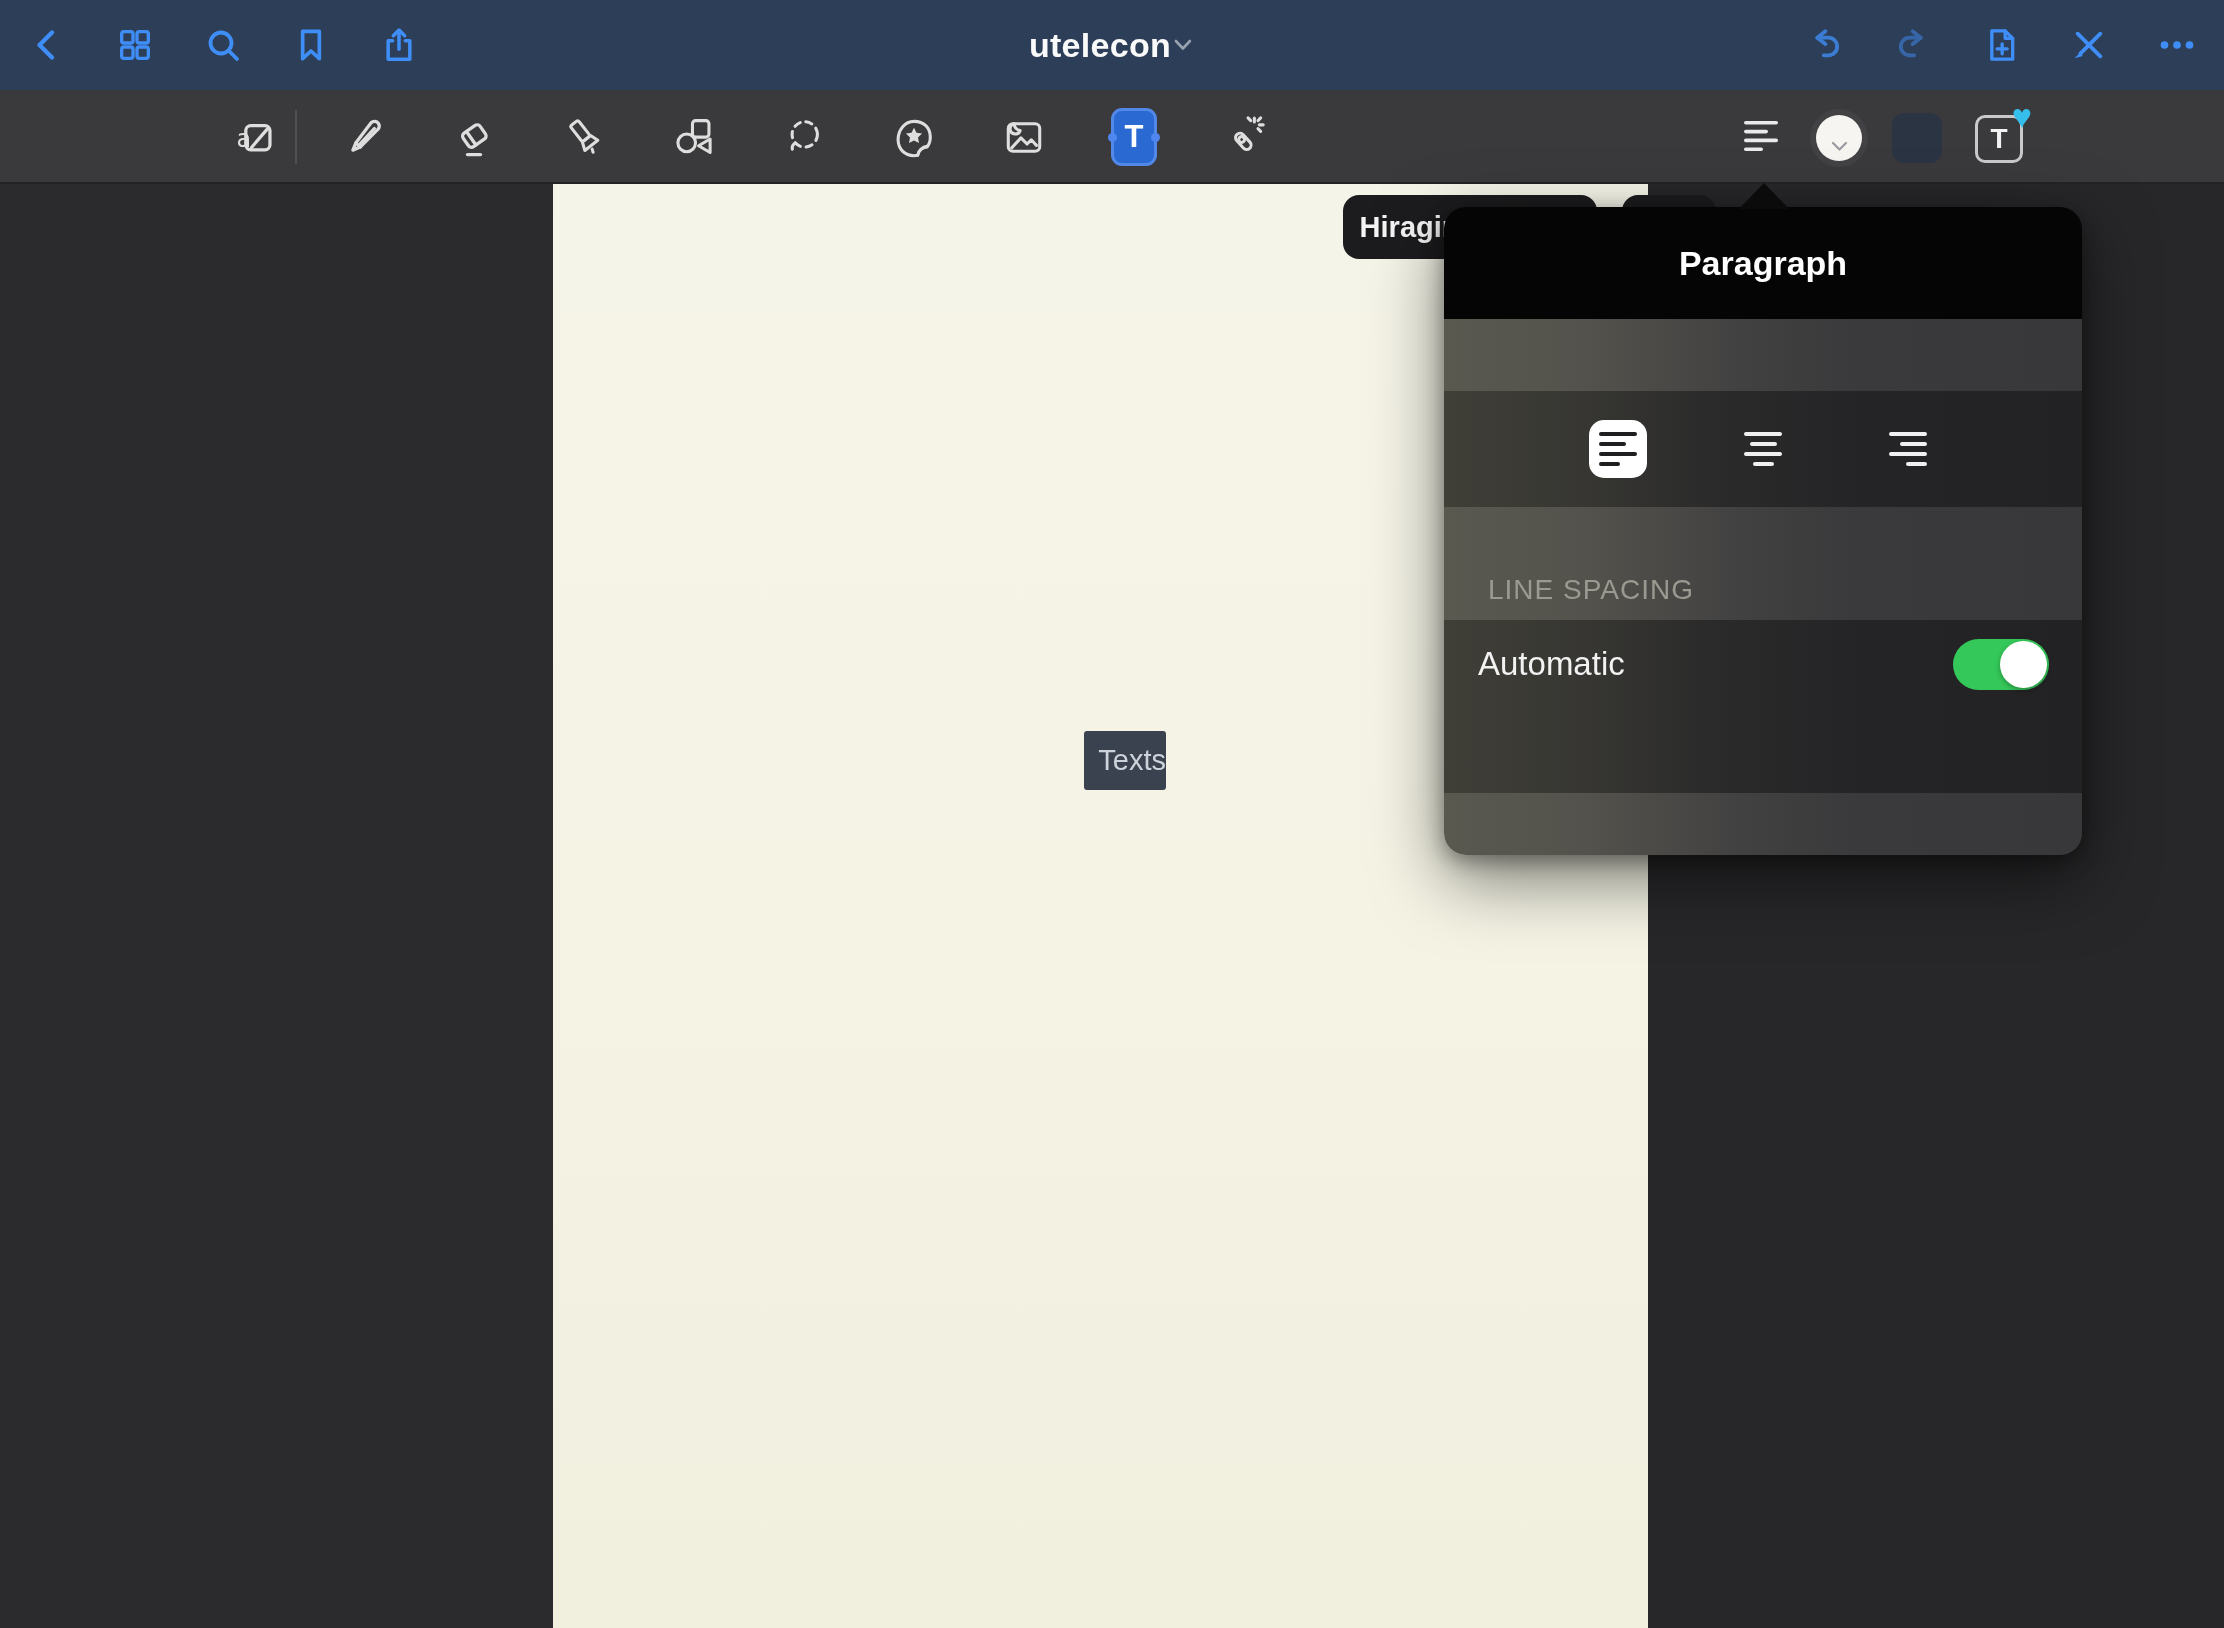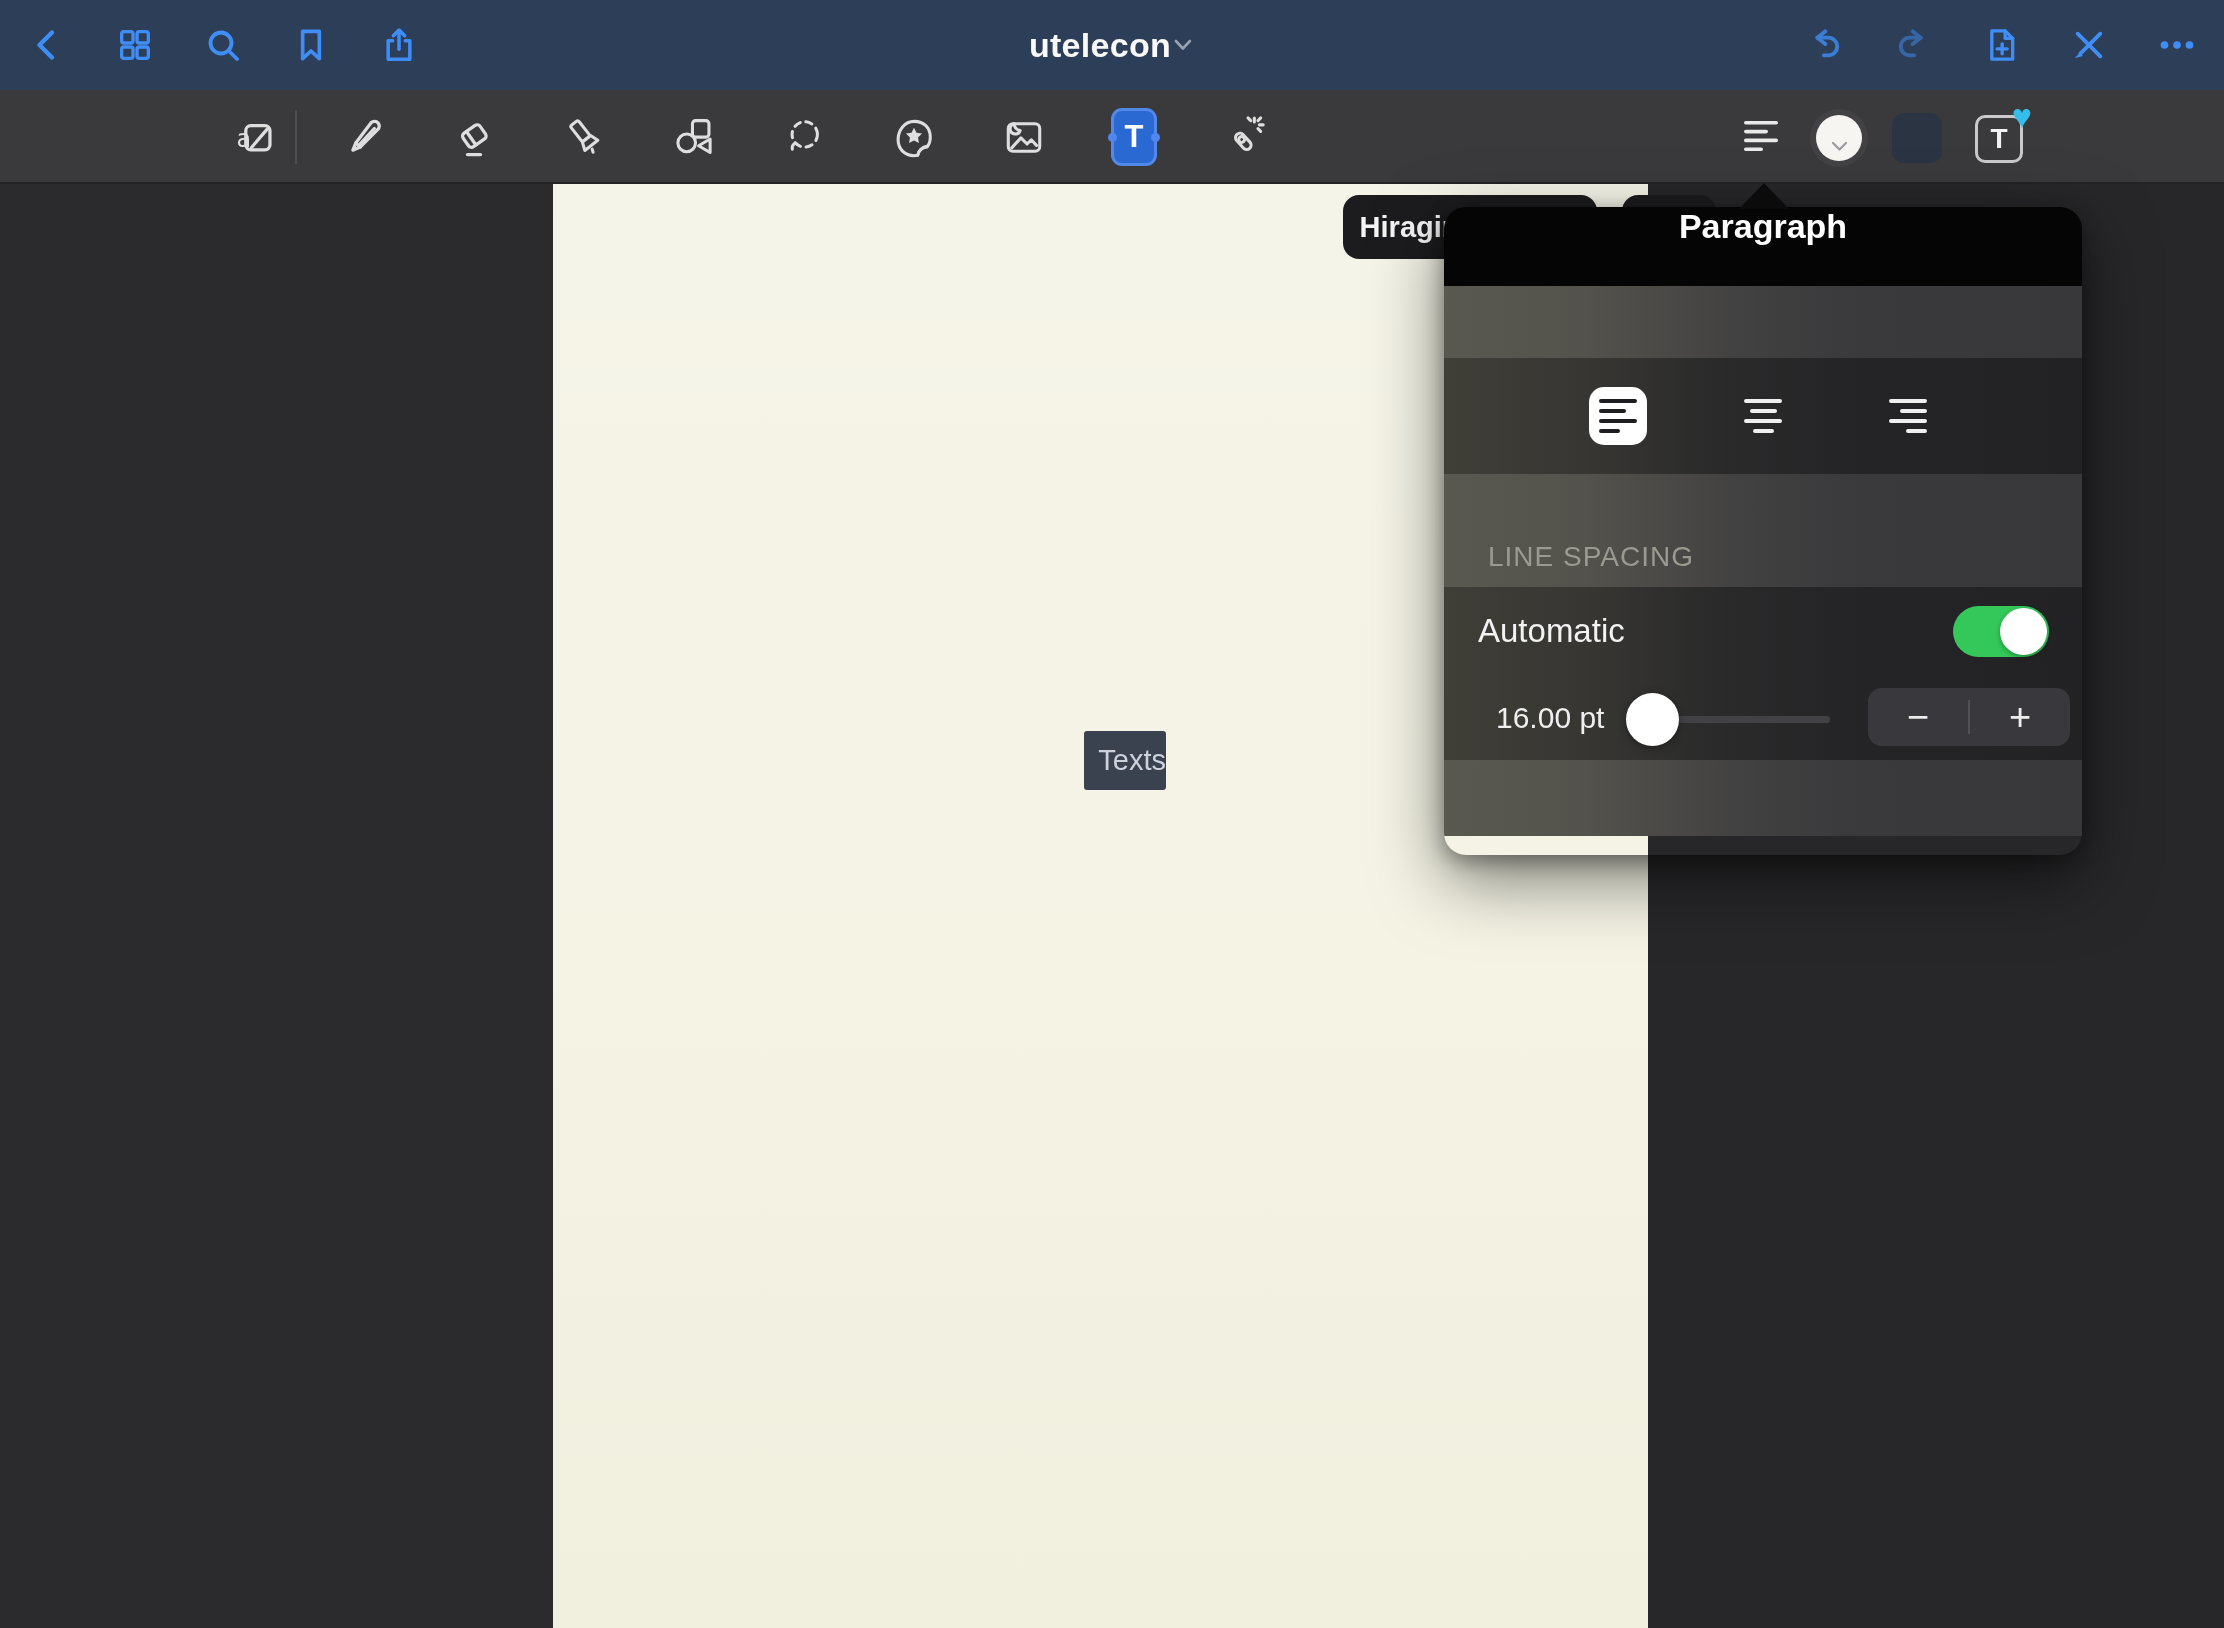--- a/index.html
+++ b/index.html
@@ -76,7 +76,7 @@
                    border-bottom:26px solid #0B0B0B; }
   .popover { position:absolute; left:1444px; top:207px; width:638px; height:648px; border-radius:22px;
              overflow:hidden; z-index:40; box-shadow:0 24px 70px rgba(0,0,0,.5), 0 6px 20px rgba(0,0,0,.35); }
-  .pop-header { height:79px; background:#050505; display:flex; justify-content:center; }
+  .pop-header { height:112px; background:#050505; display:flex; align-items:center; justify-content:center; }
   .pop-title { color:#FFFFFF; font-size:34px; font-weight:700; }
   .pop-body { height:550px;
               background:linear-gradient(90deg,#5A5950 0%, #53524C 22%, #434242 45%, #3A393B 65%, #383739 100%); }

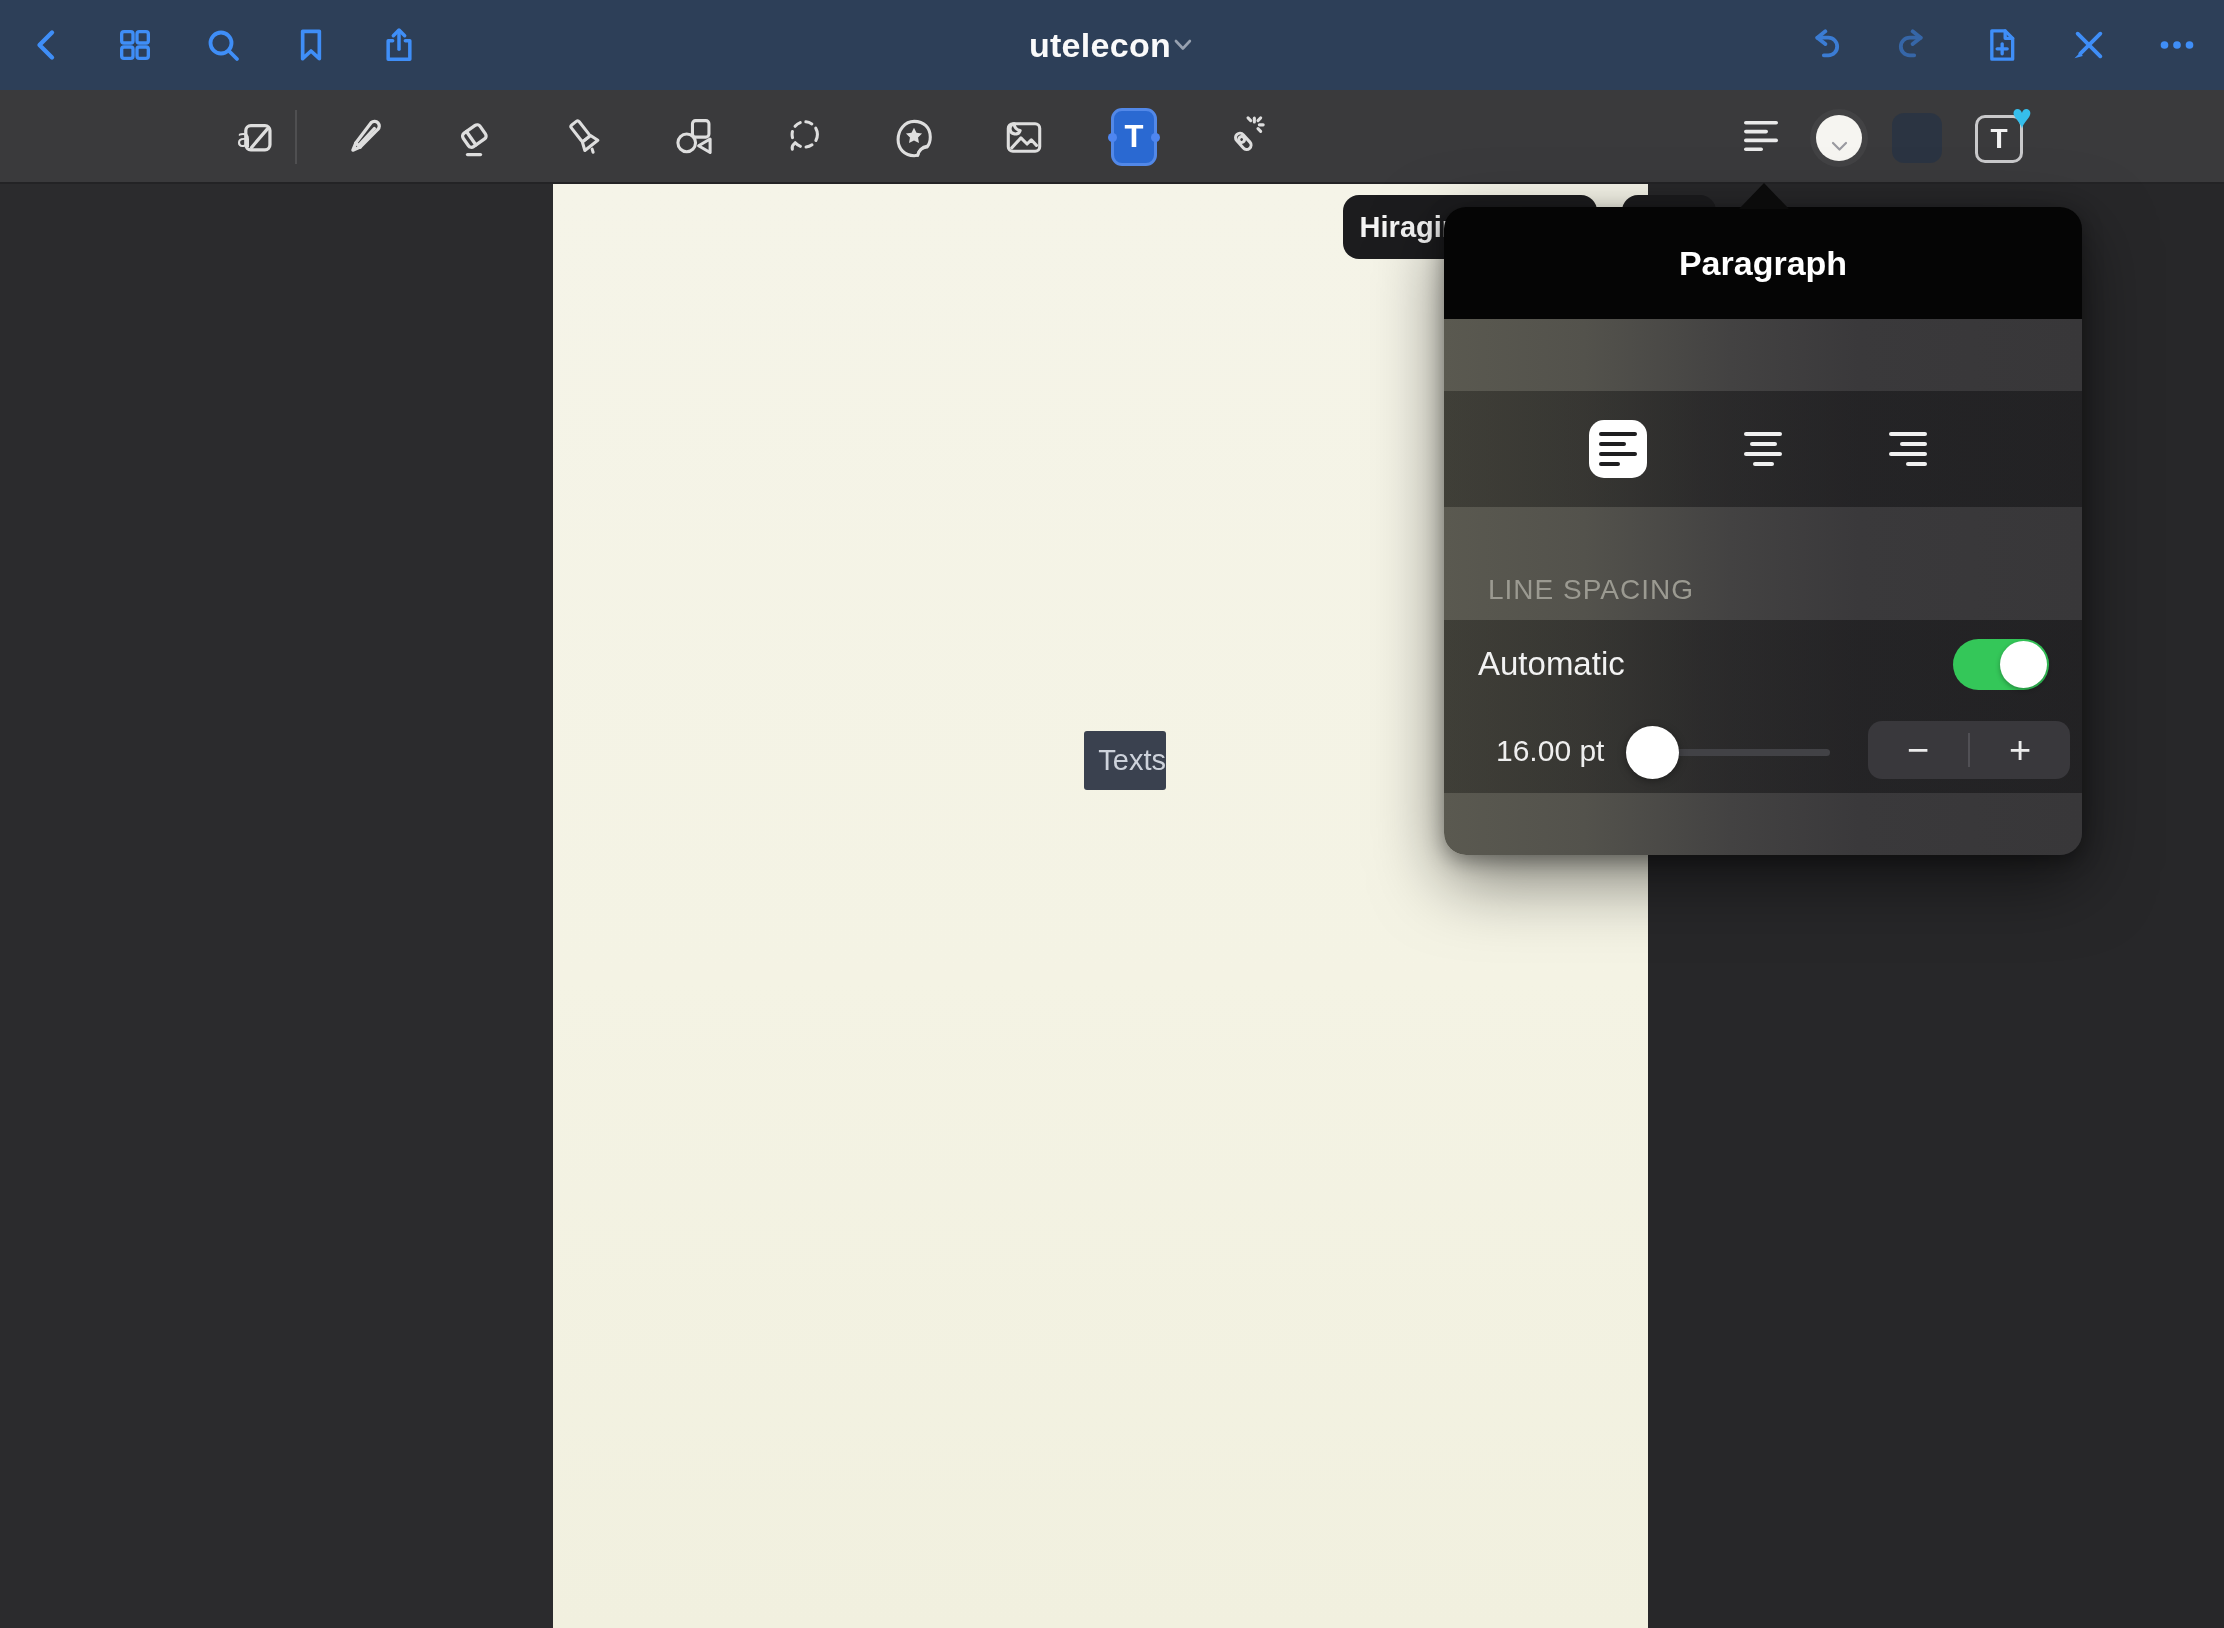--- a/index.html
+++ b/index.html
@@ -367,19 +367,6 @@
             <div class="knob"></div>
           </div>
         </div>
-        <div class="slider-row">
-          <span class="spacing-value">16.00 pt</span>
-          <div class="slider">
-            <div class="track"></div>
-            <div class="fill"></div>
-            <div class="thumb"></div>
-          </div>
-          <div class="stepper">
-            <div class="step-btn">−</div>
-            <div class="step-divider"></div>
-            <div class="step-btn">+</div>
-          </div>
-        </div>
       </div>
 
       <div class="band-3"></div>

